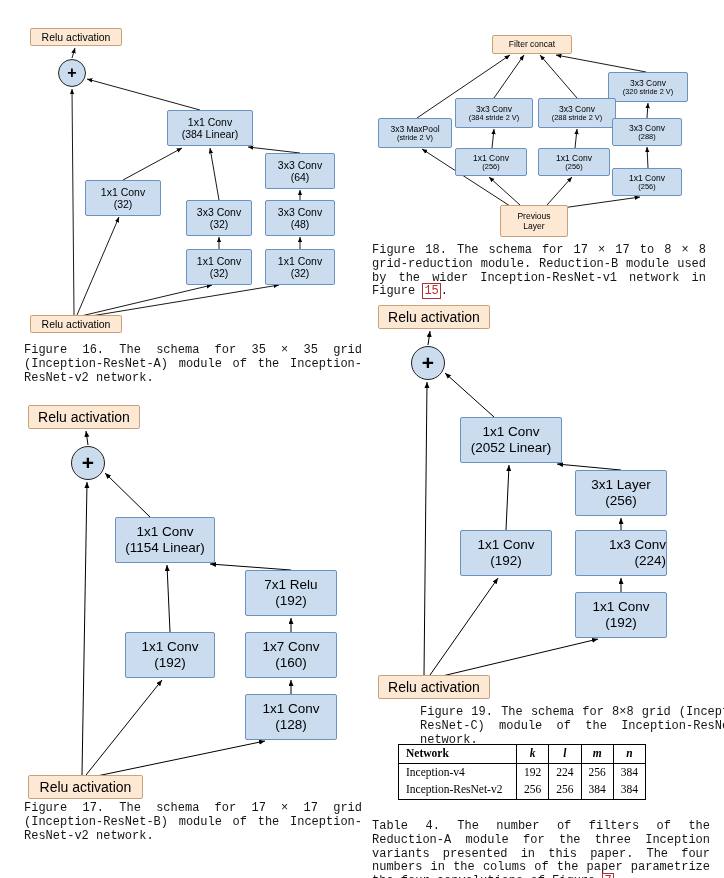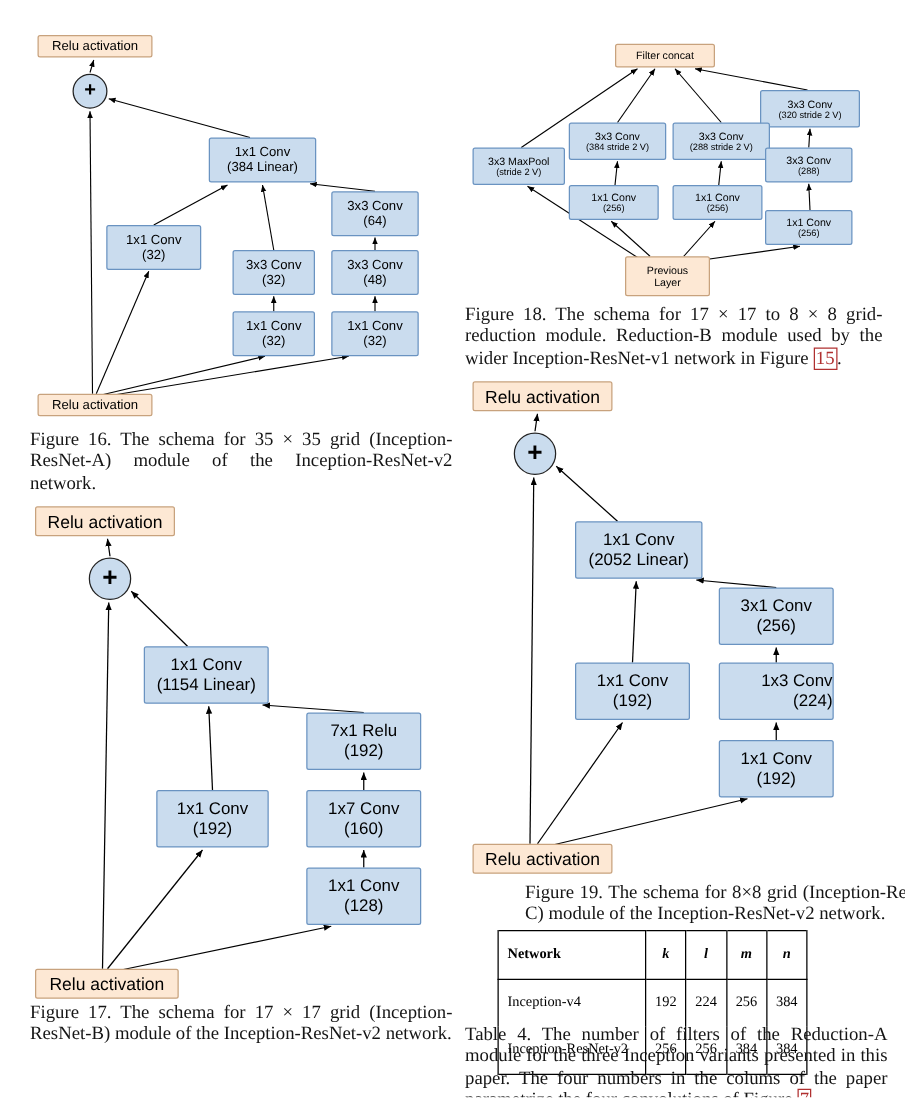--- a/index.html
+++ b/index.html
@@ -52,8 +52,8 @@
   .fig17 .plus, .fig19 .plus { font-size: 21px; }
   .caption {
     position: absolute;
-    font-family: Liberation Serif, serif;
-    font-size: 15px;
+    font-family: Liberation Mono, monospace;
+    font-size: 12px;
     line-height: 1.15;
     text-align: justify;
     color: #151515;

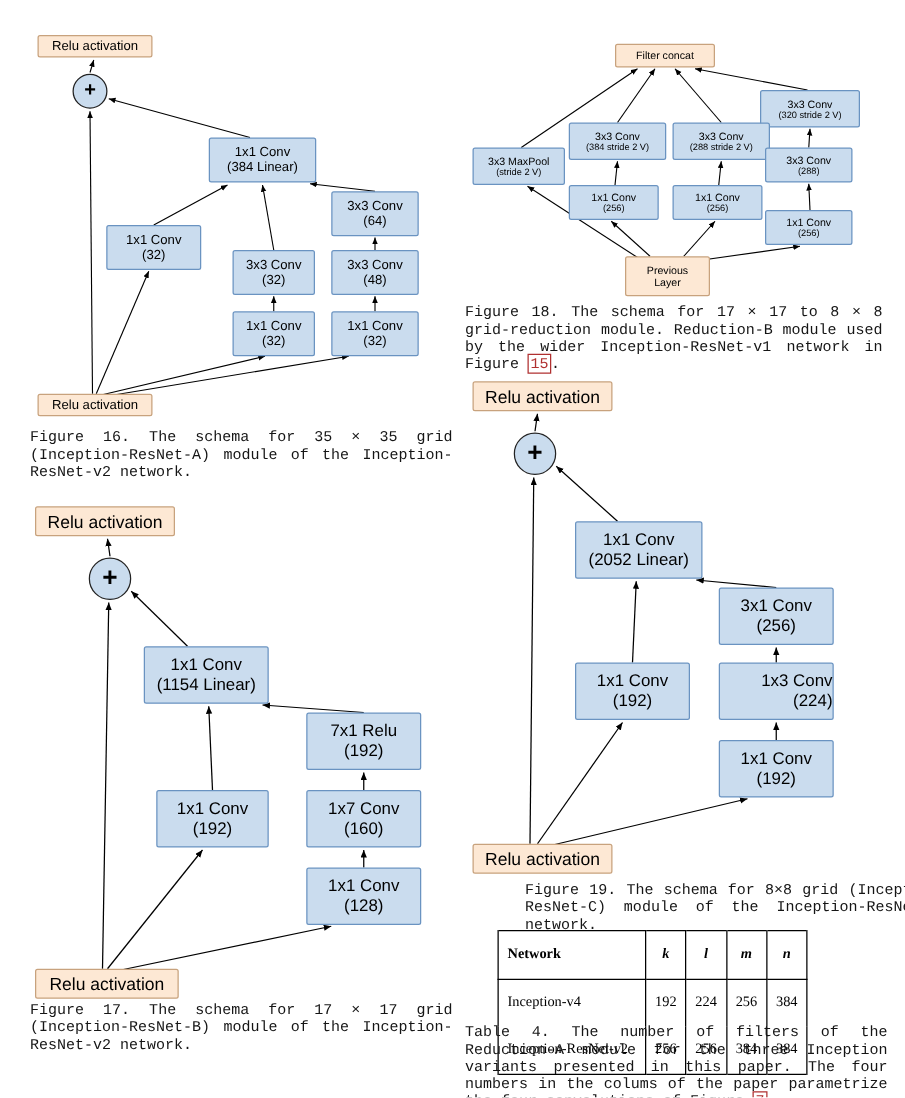--- a/index.html
+++ b/index.html
@@ -294,7 +294,7 @@
       <span>(2052 Linear)</span>
     </div>
     <div class="node conv" style="left:203px; top:170px; width:92px; height:46px;">
-      <span>3x1 Conv</span>
+      <span>3x1 Layer</span>
       <span>(256)</span>
     </div>
     <div class="node conv" style="left:88px; top:230px; width:92px; height:46px;">

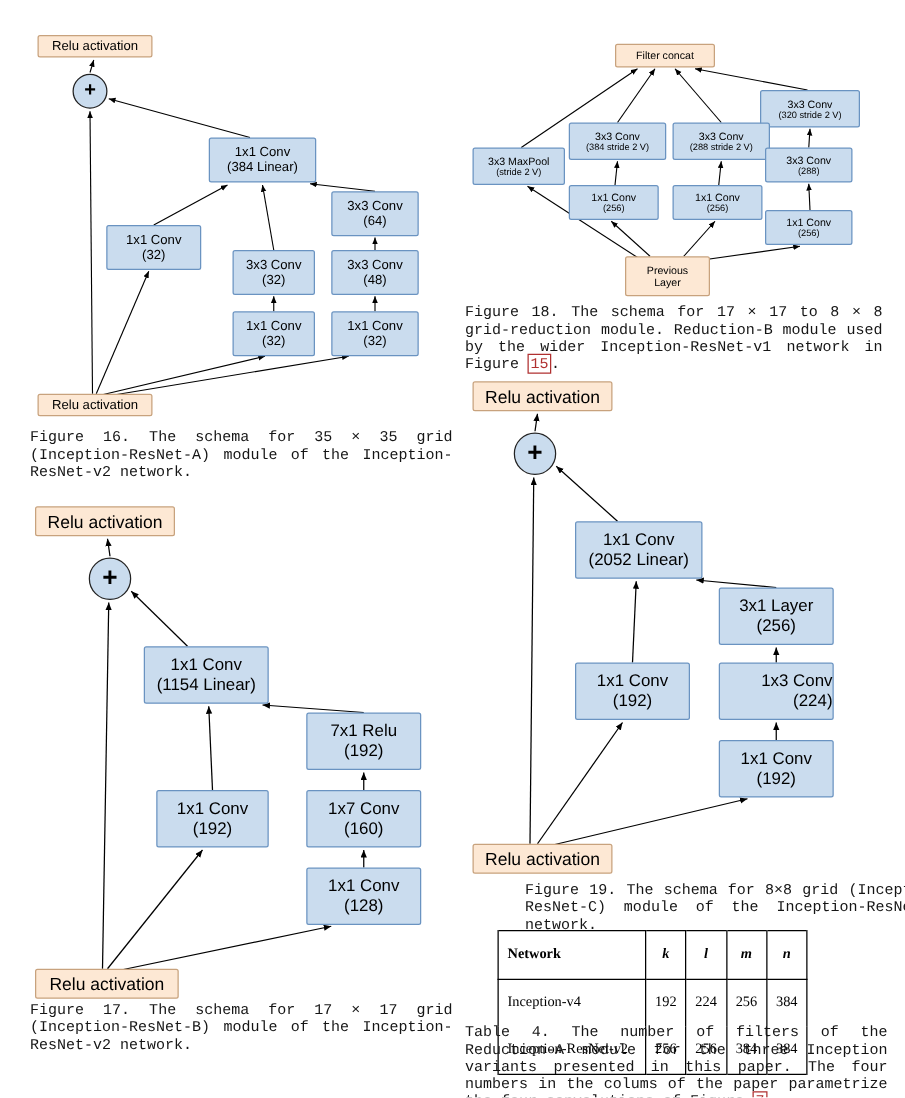--- a/index.html
+++ b/index.html
@@ -75,7 +75,7 @@
   .paper-table th, .paper-table td {
     border-left: 1px solid #000;
     border-right: 1px solid #000;
-    padding: 12px 7px;
+    padding: 2px 7px;
     line-height: 1.18;
     white-space: nowrap;
   }

